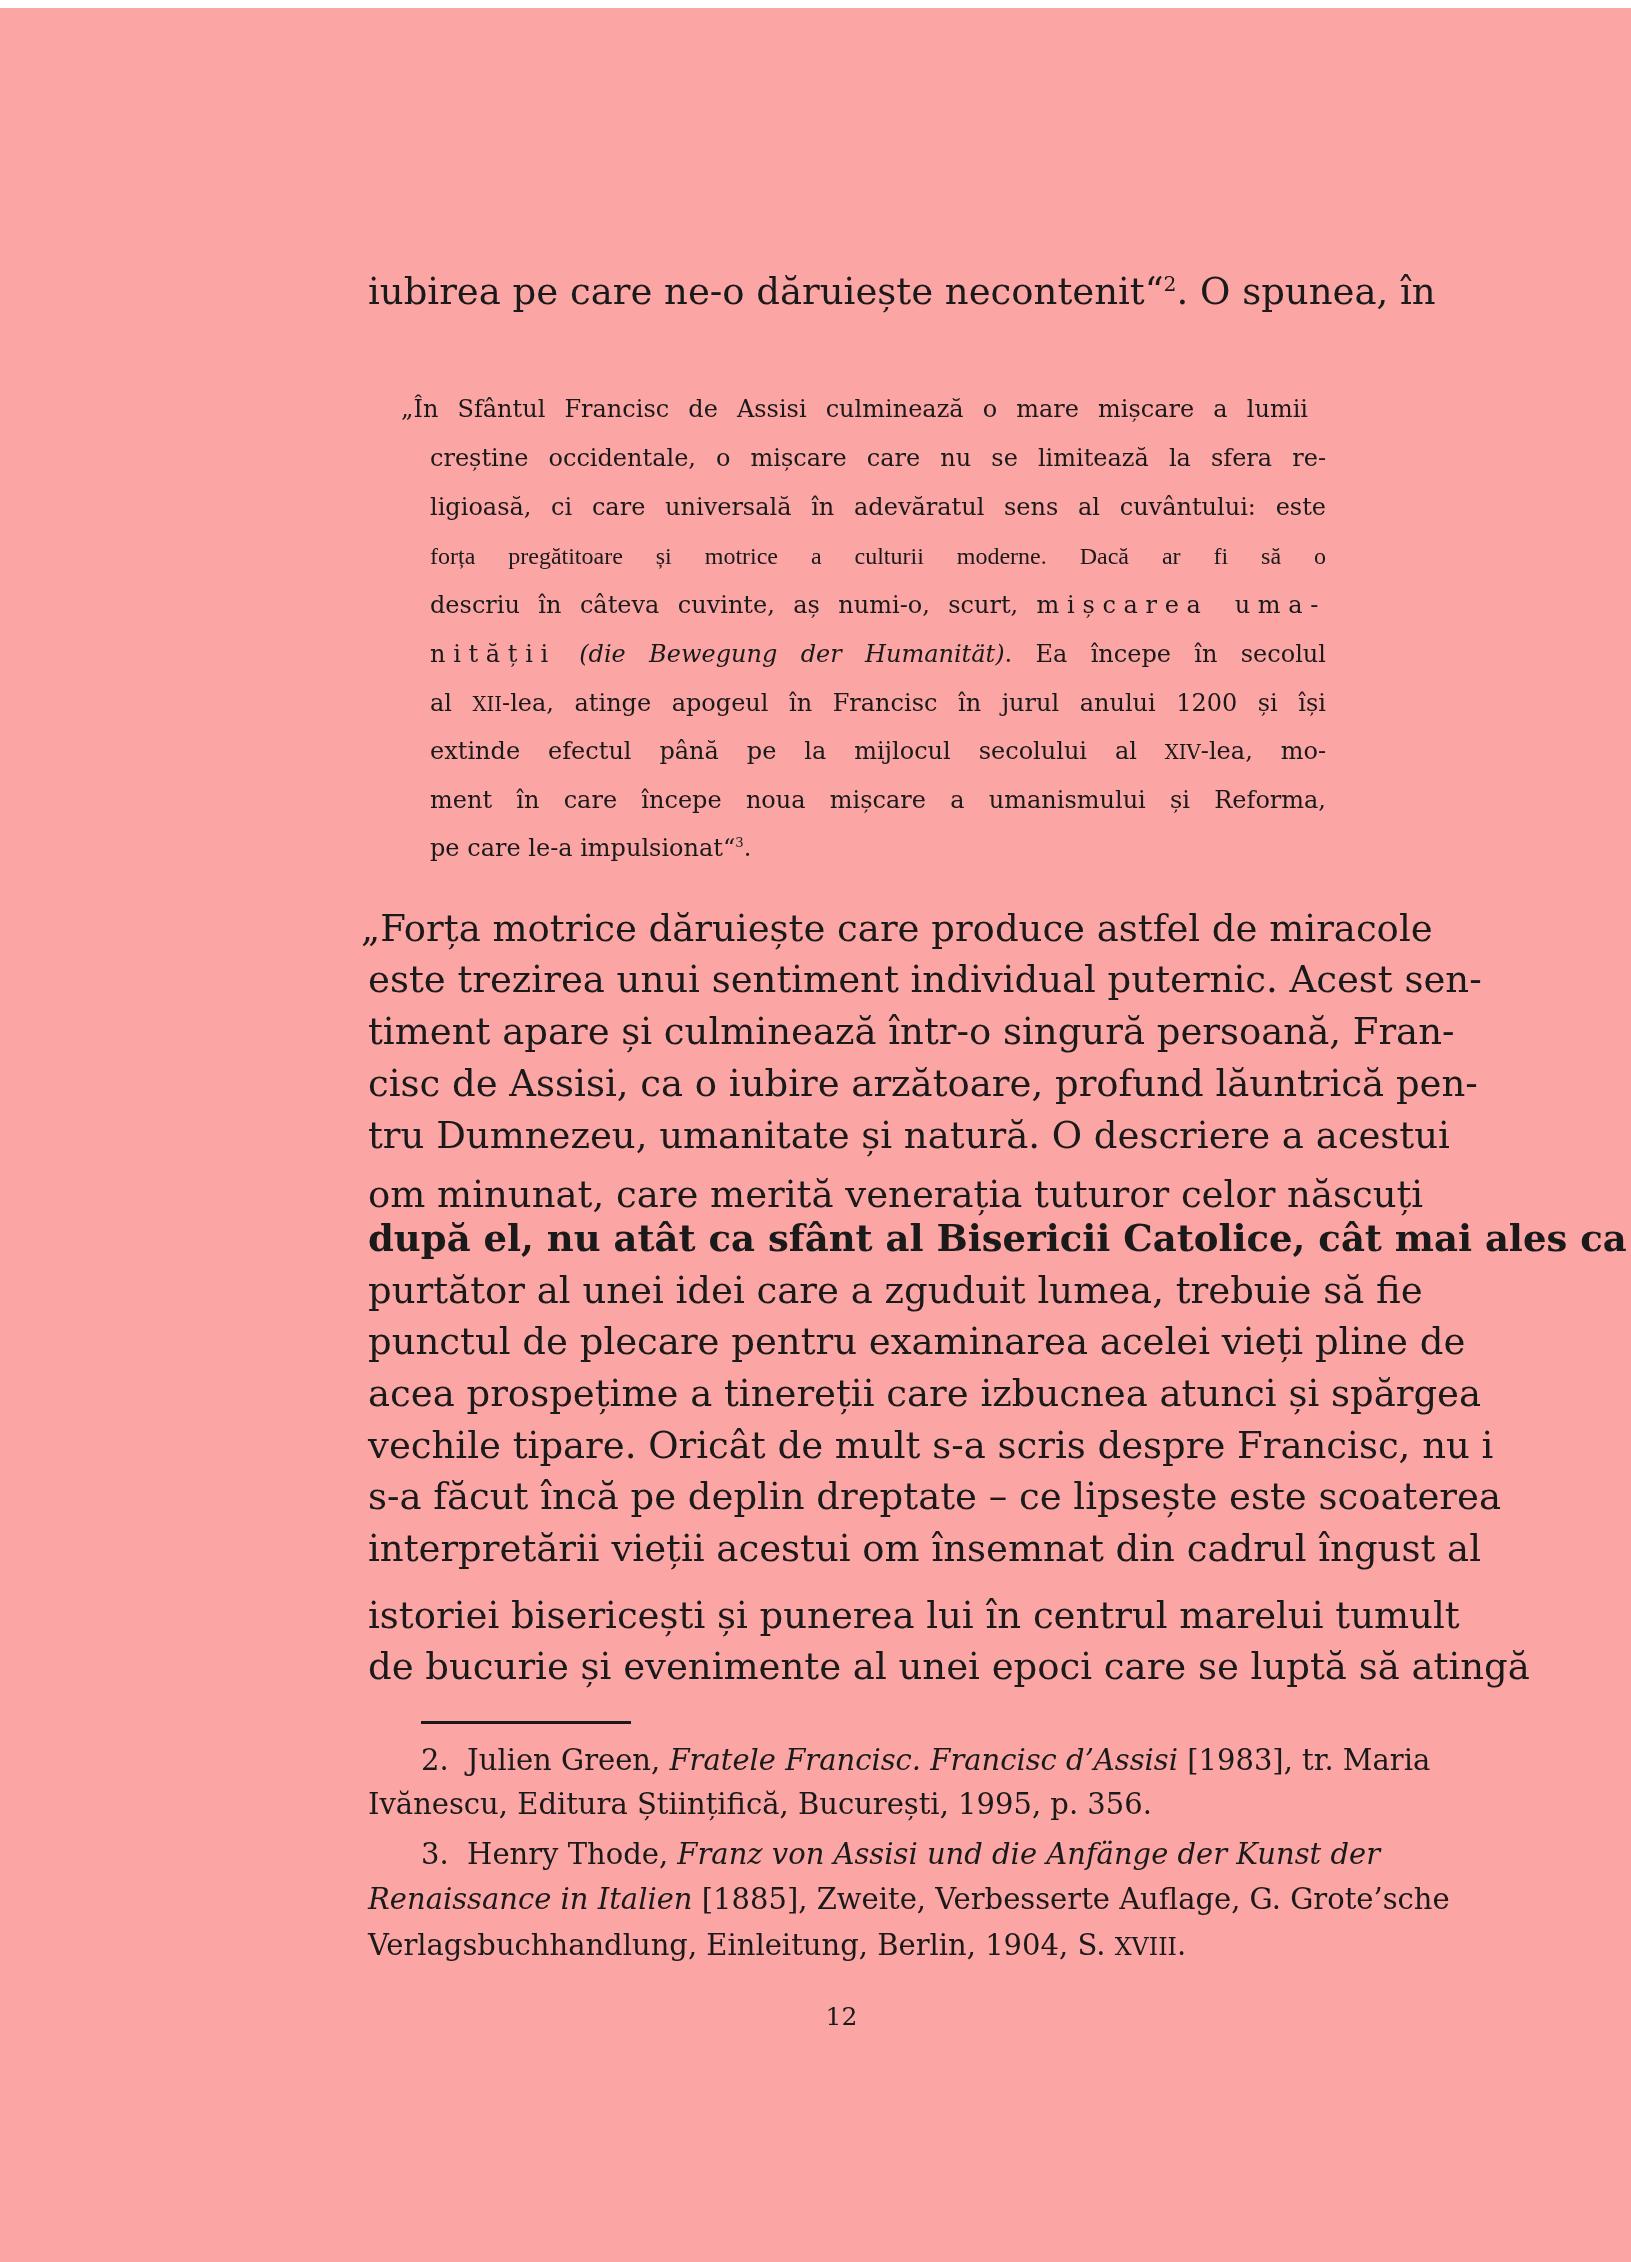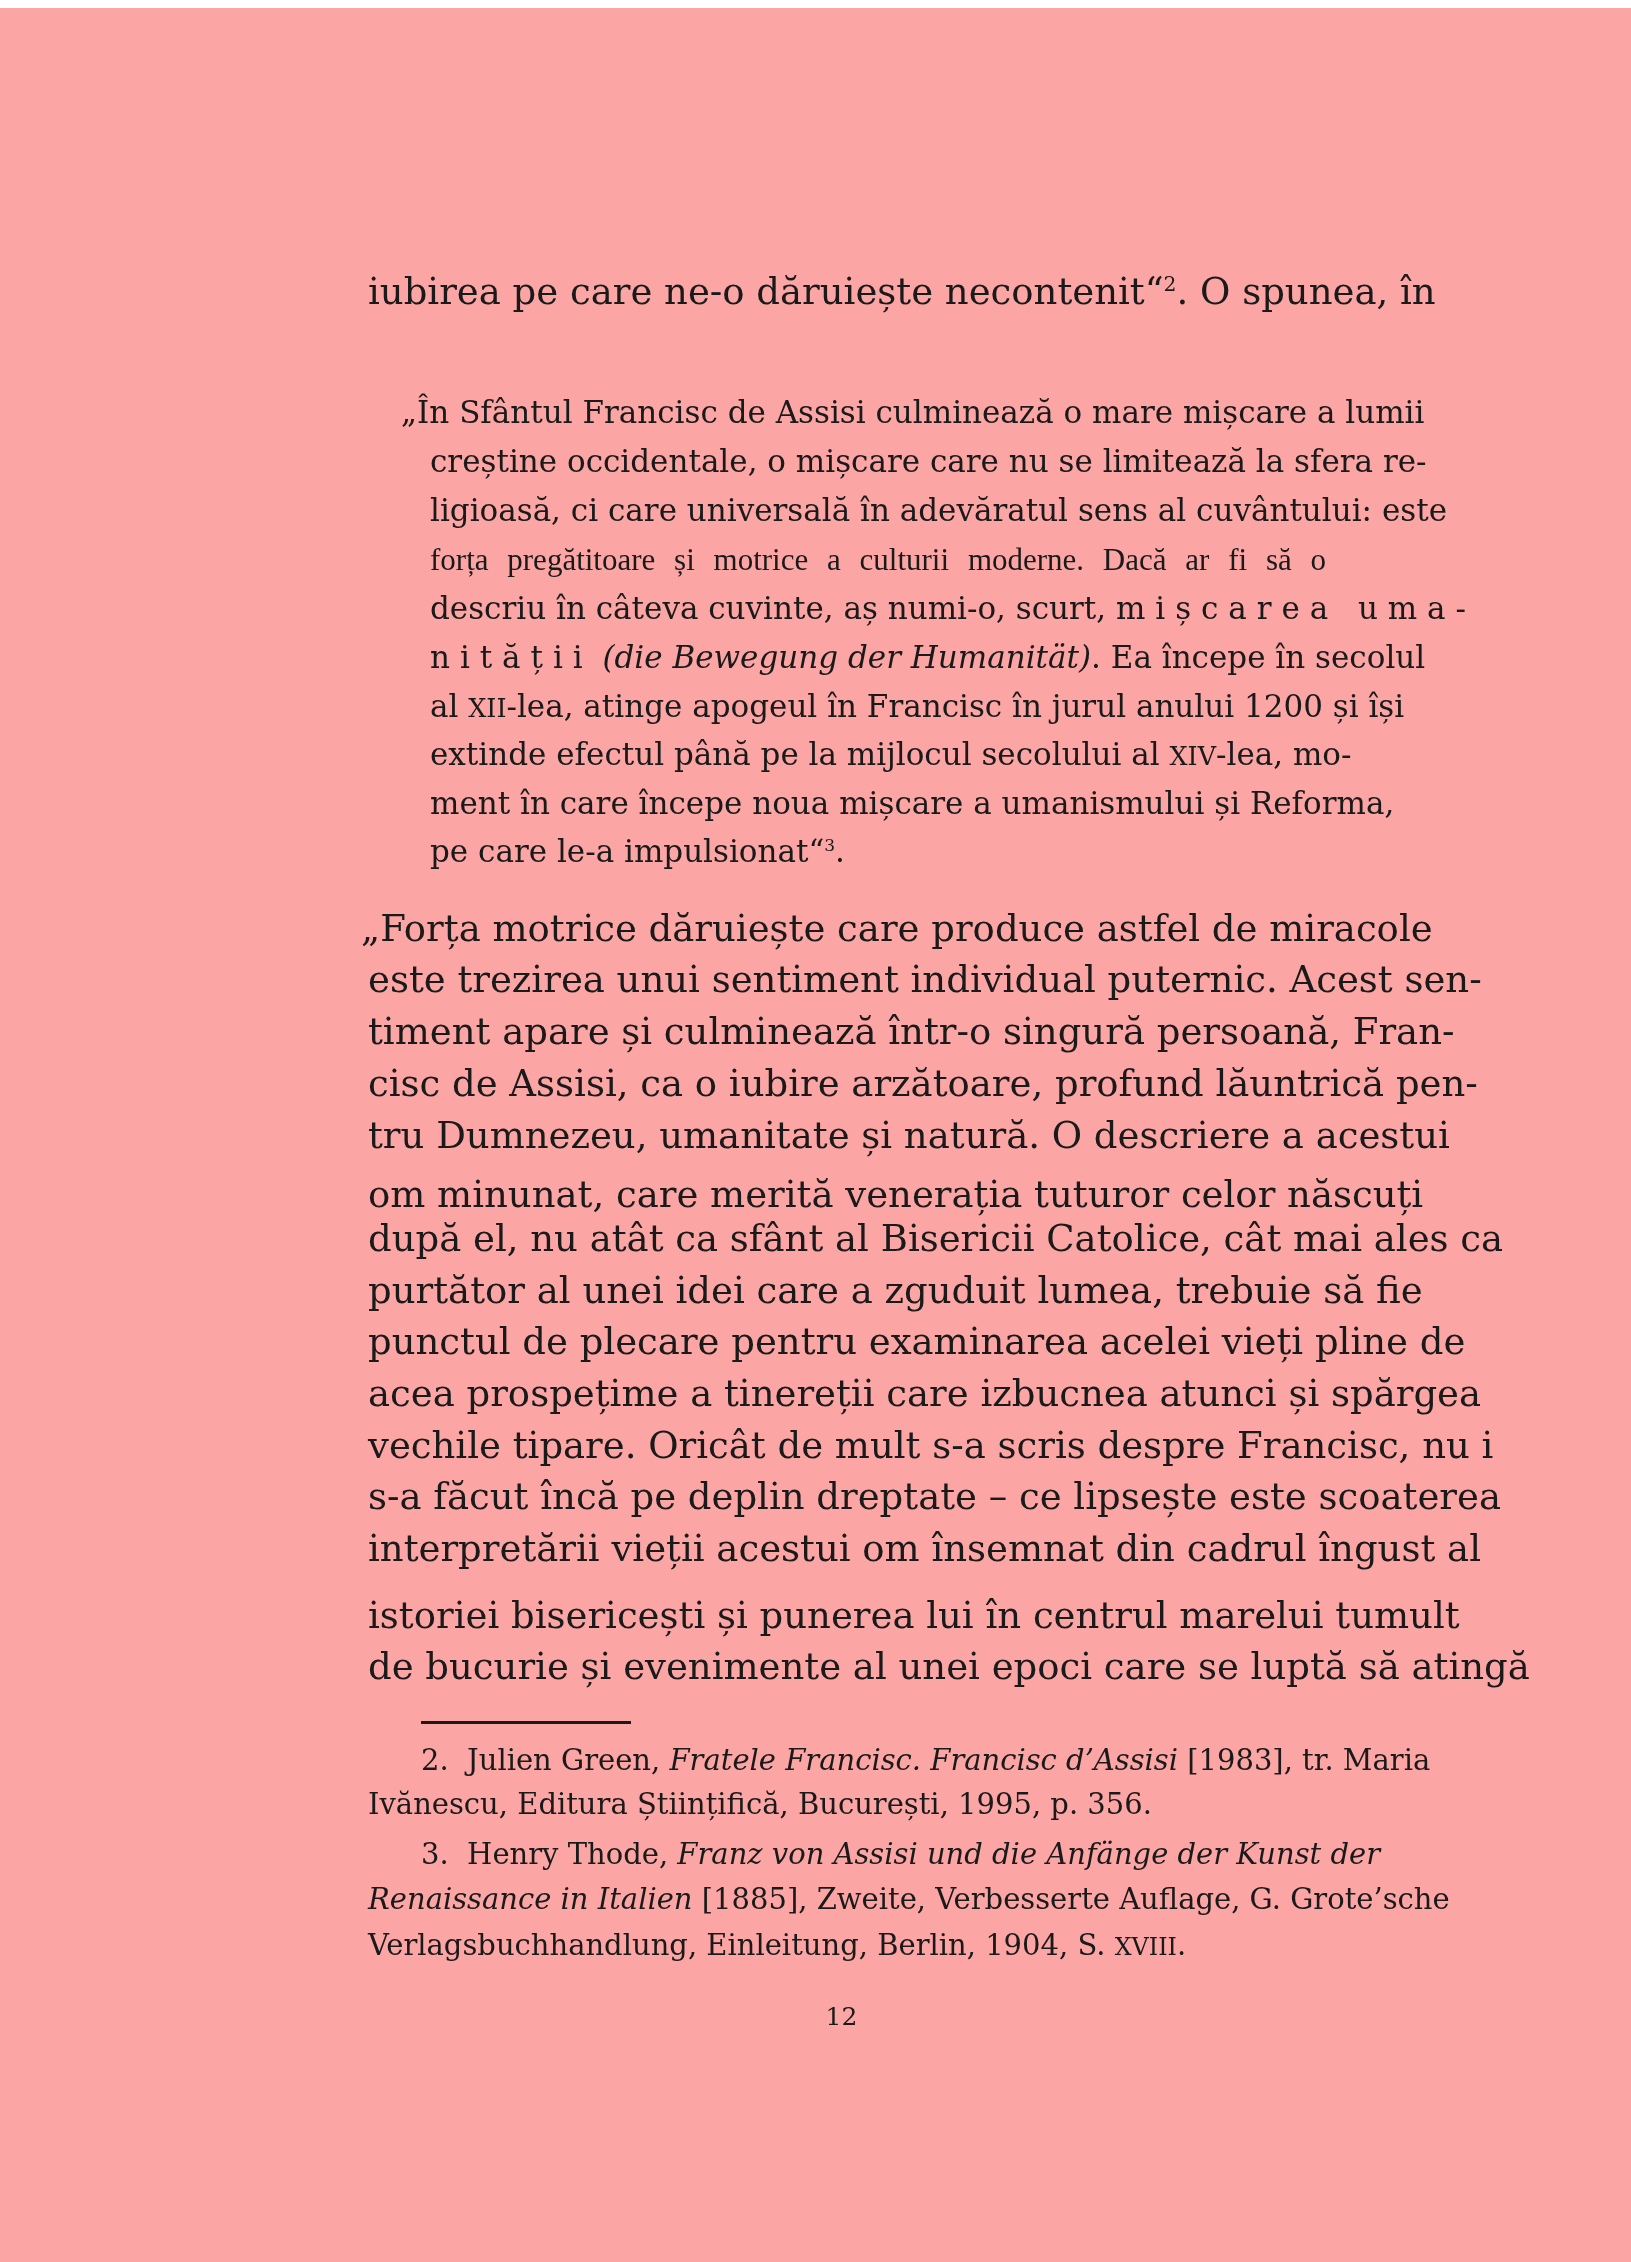--- a/index.html
+++ b/index.html
@@ -8,7 +8,7 @@
   .line { position: absolute; white-space: nowrap; line-height: 1; }
   .just { text-align: justify; text-align-last: justify; }
   .body-line { font-size: 37px; left: 368px; width: 958px; }
-  .quote-line { font-size: 31px; left: 430px; width: 896px; }
+  .quote-line { font-size: 24px; left: 430px; width: 896px; }
   .fn-line { font-size: 29px; left: 368px; width: 958px; }
   .spaced { letter-spacing: 0.32em; }
   .it { font-style: italic; }

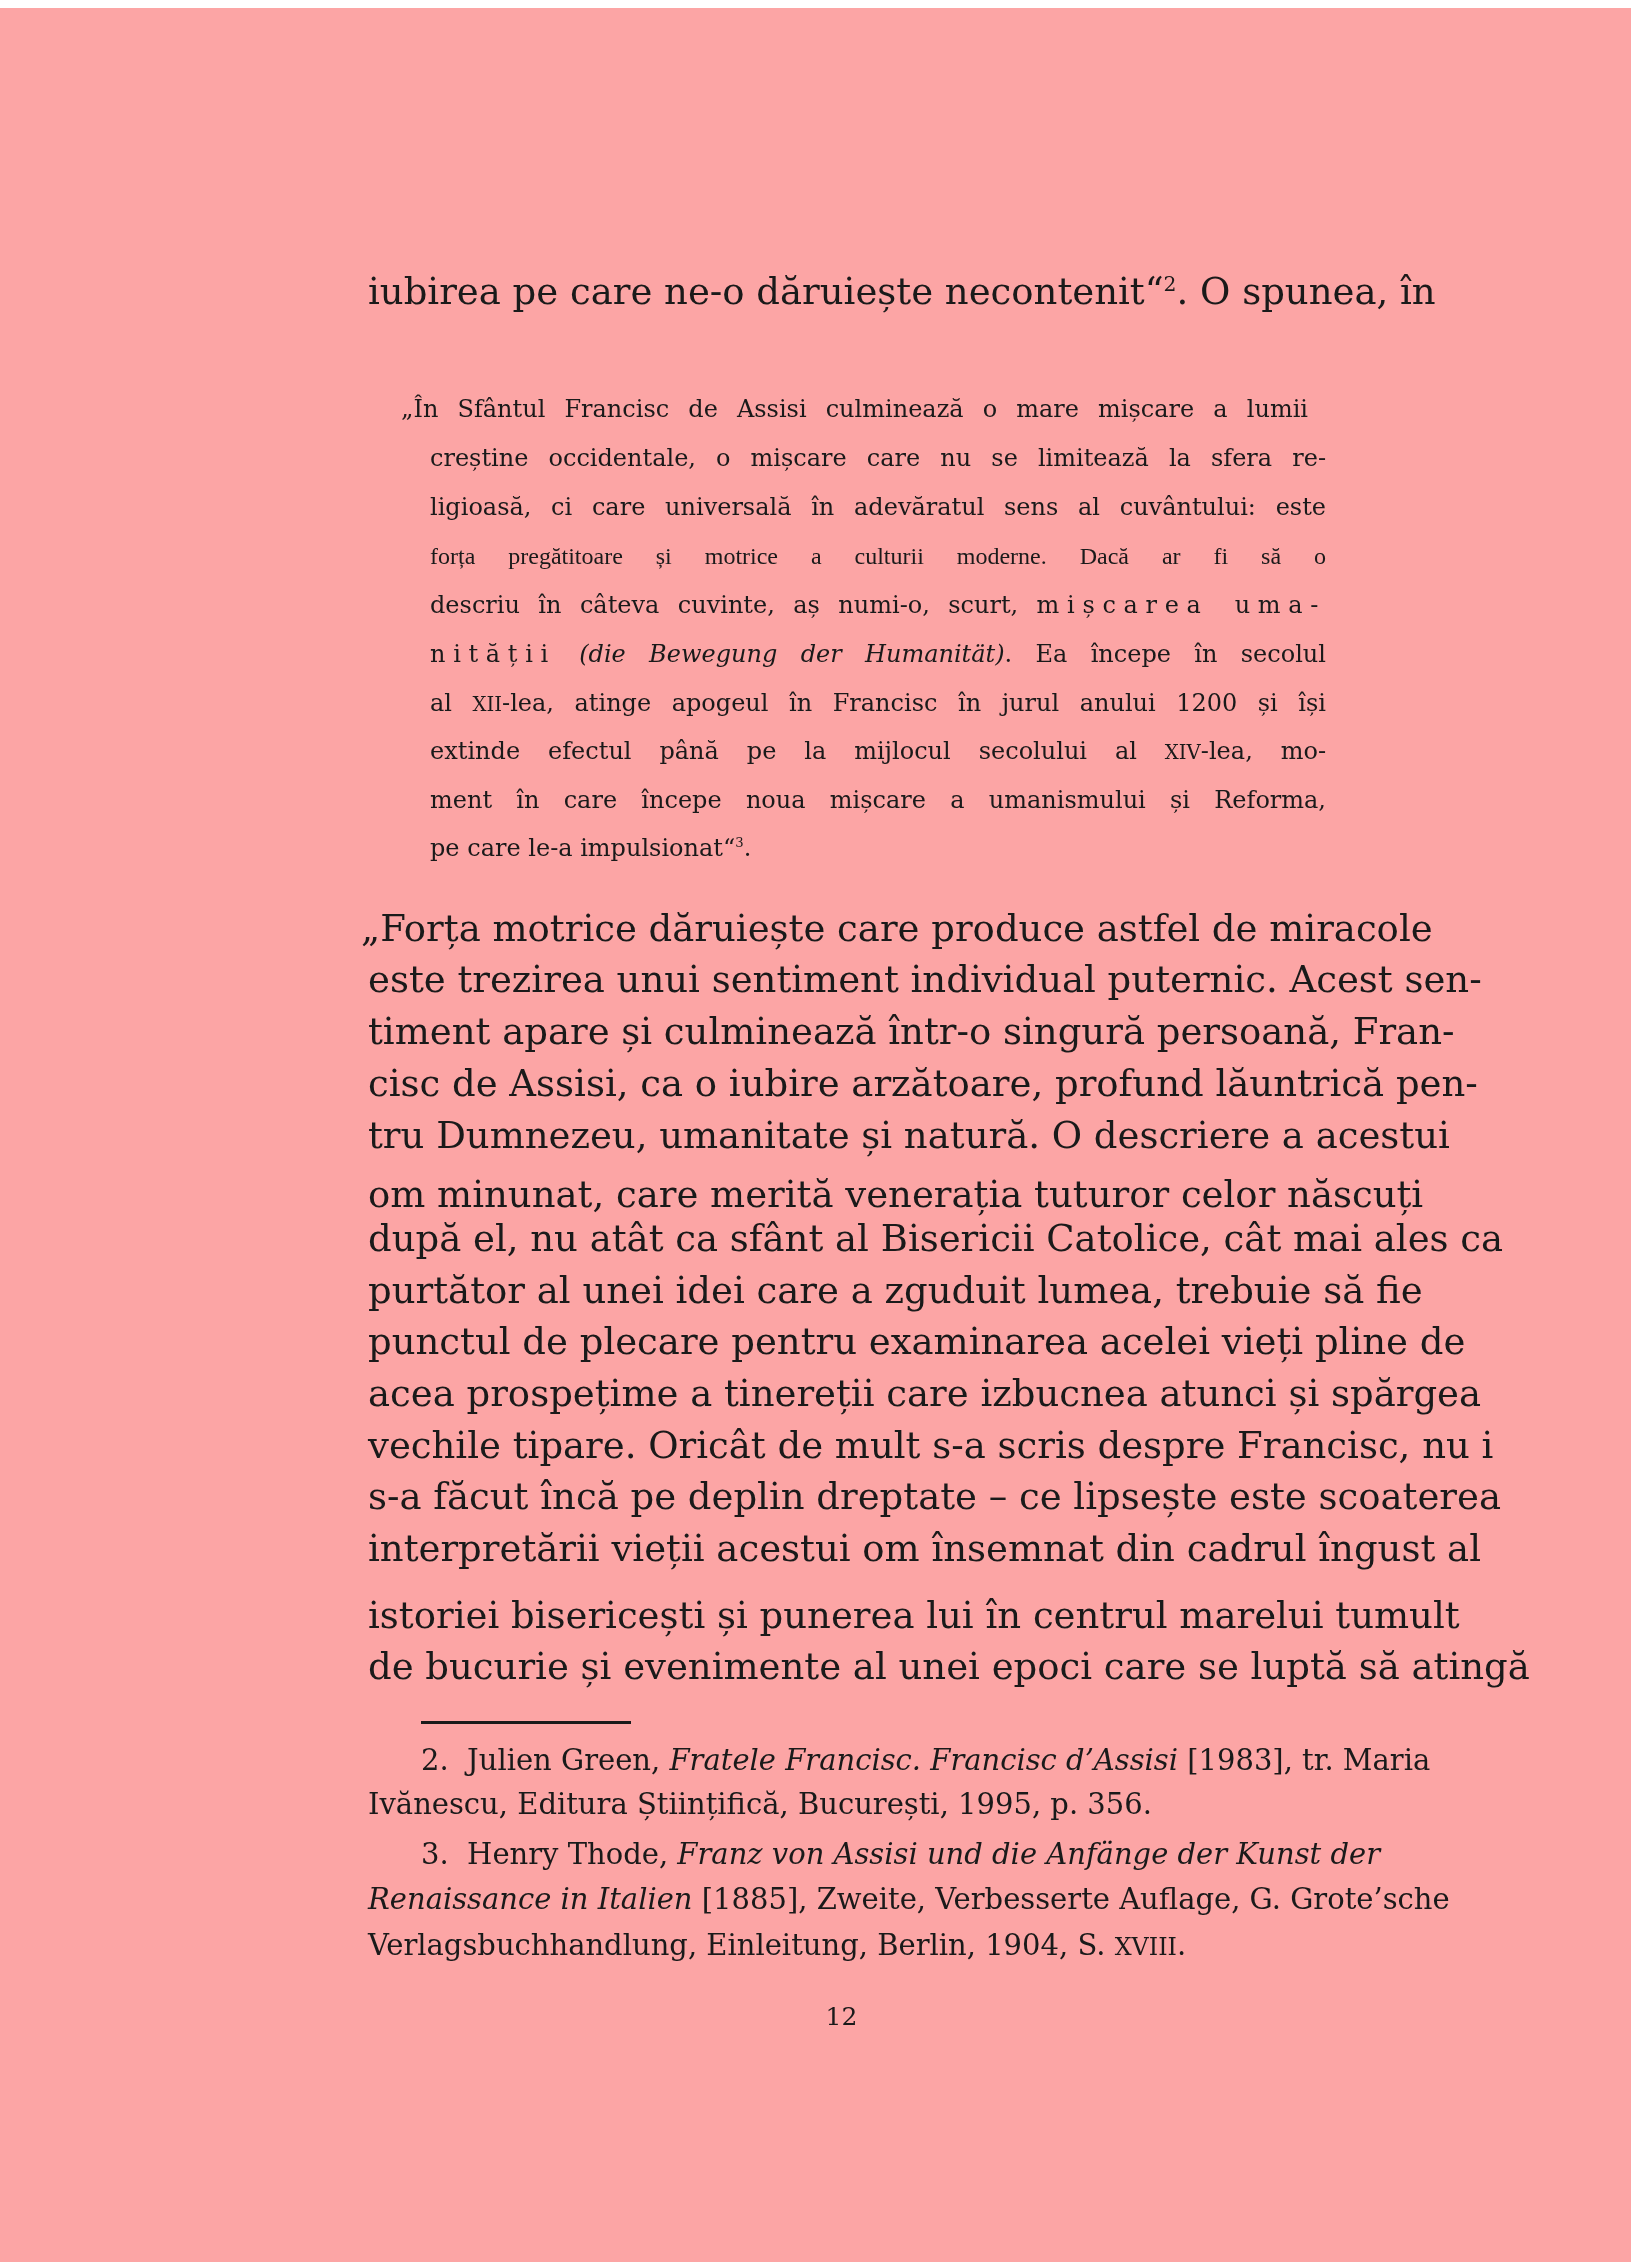--- a/index.html
+++ b/index.html
@@ -44,7 +44,7 @@
     <div class="line body-line just" style="top:1057px;">cisc de Assisi, ca o iubire arzătoare, profund lăuntrică pen-</div>
     <div class="line body-line just" style="top:1109px;">tru Dumnezeu, umanitate și natură. O descriere a acestui</div>
     <div class="line body-line just" style="top:1160px;margin-top:8px;">om minunat, care merită venerația tuturor celor născuți</div>
-    <div class="line body-line just" style="top:1212px;">după el, nu atât ca sfânt al Bisericii Catolice, cât mai ales ca</div>
+    <div class="line body-line just" style="top:1212px;font-weight:bold;">după el, nu atât ca sfânt al Bisericii Catolice, cât mai ales ca</div>
     <div class="line body-line just" style="top:1264px;">purtător al unei idei care a zguduit lumea, trebuie să fie</div>
     <div class="line body-line just" style="top:1315px;">punctul de plecare pentru examinarea acelei vieți pline de</div>
     <div class="line body-line just" style="top:1367px;">acea prospețime a tinereții care izbucnea atunci și spărgea</div>

